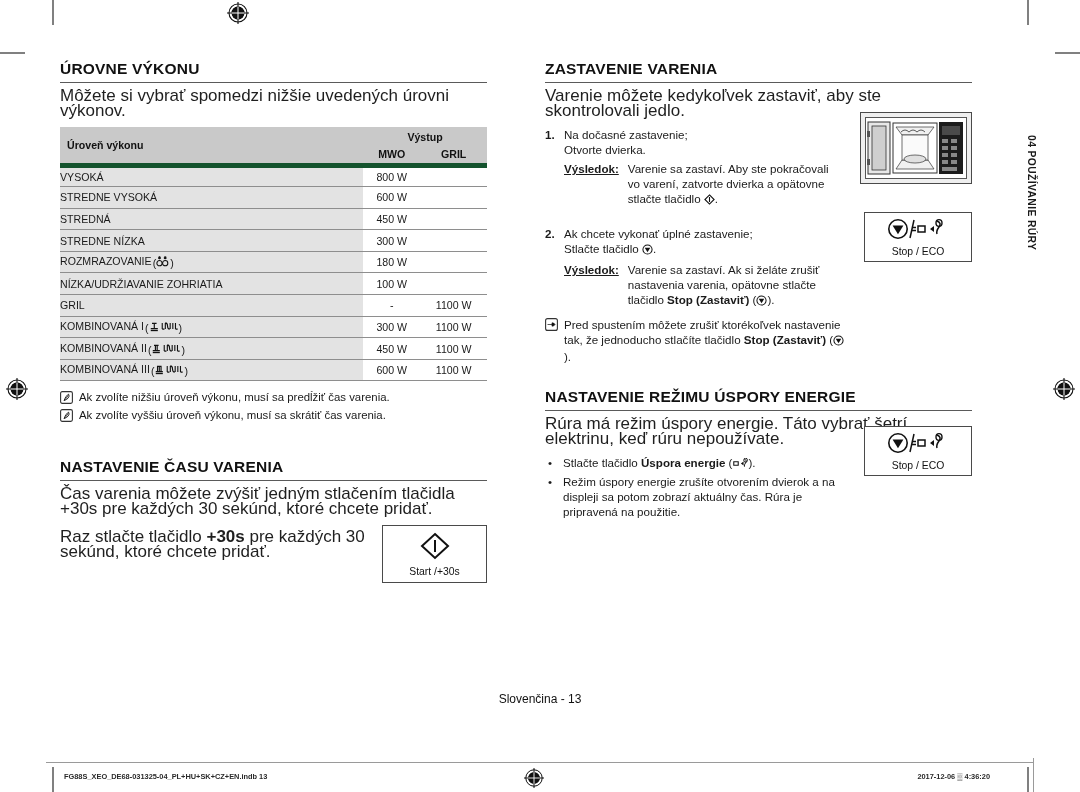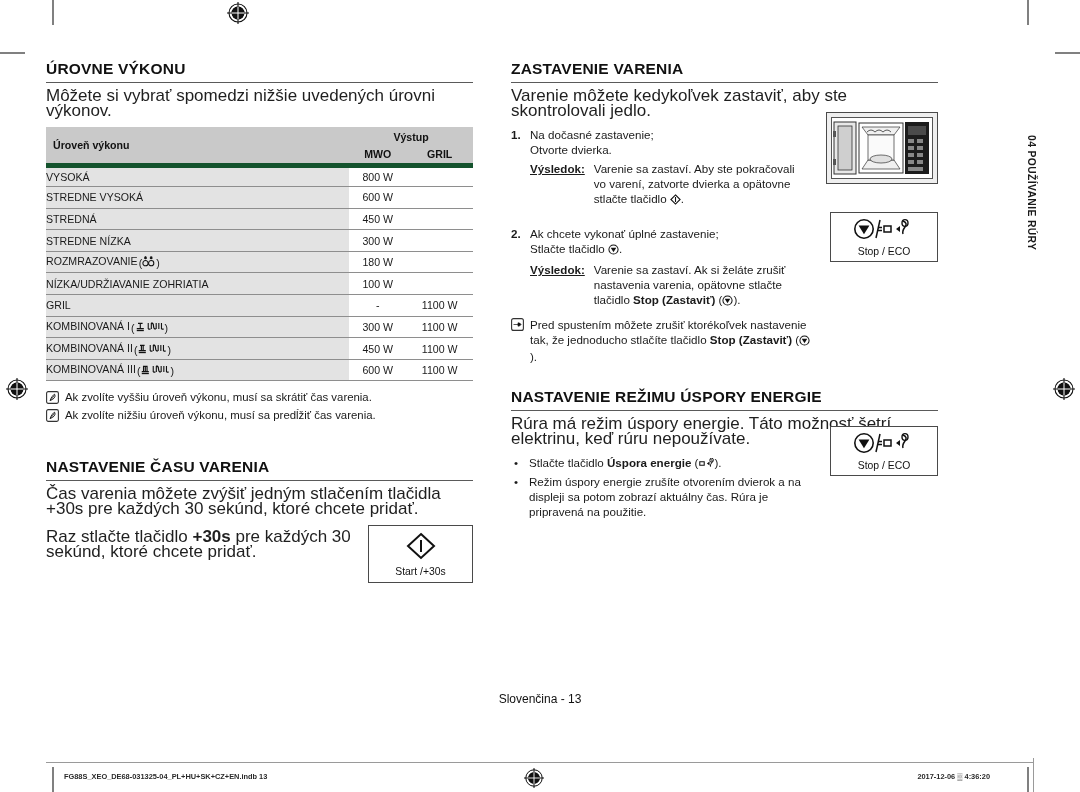--- a/index.html
+++ b/index.html
@@ -22,10 +22,11 @@
 
   .columns {
     position: absolute;
-    left: 46px; top: 60px;
+    left: 60px; top: 60px;
     width: 912px;
     display: flex;
     gap: 38px;
+    justify-content: space-between;
   }
   .col { width: 427px; }
 

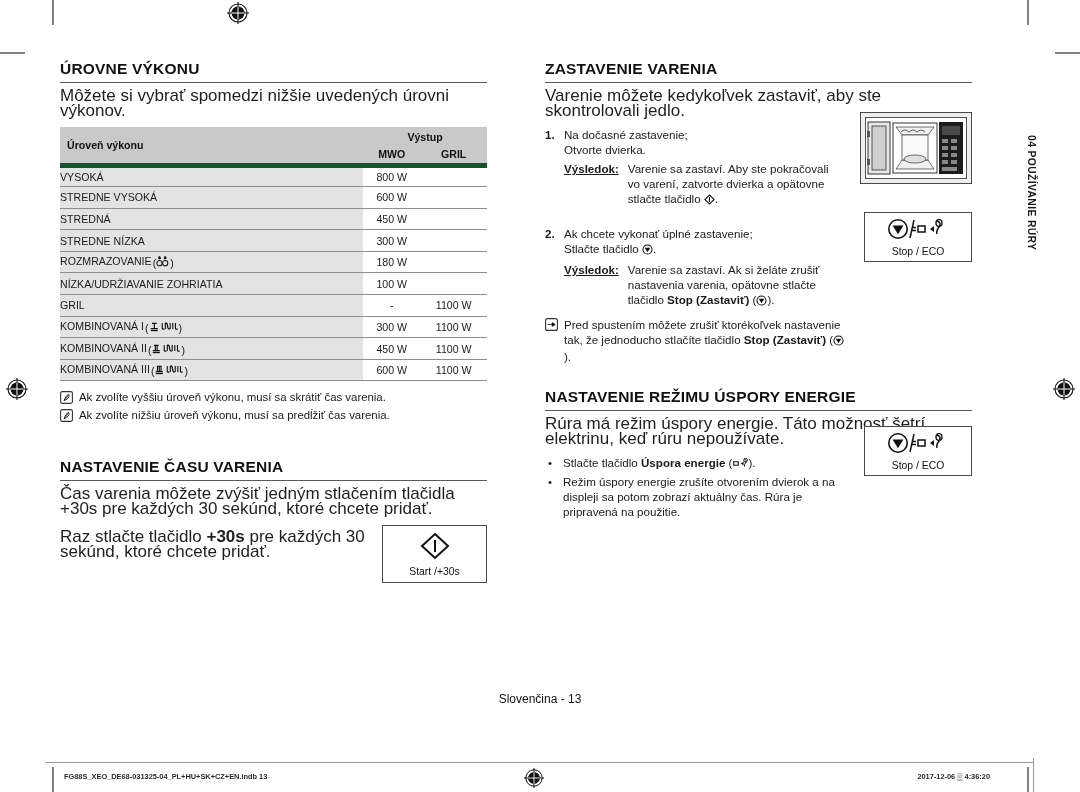--- a/index.html
+++ b/index.html
@@ -375,7 +375,7 @@
               <path d="M4 9.6 q1.6 -5 4.6 -6.4 q1.3 1.9 -.6 4 q-1.4 1.5 -4 2.4 z" fill="#fff" stroke="#111" stroke-width=".9"></path>
               <path d="M5.4 8.6 q1.4 -3 3 -4" fill="none" stroke="#111" stroke-width=".7"></path>
             </svg></span>
-          <div>Ak zvolíte vyššiu úroveň výkonu, musí sa skrátiť čas varenia.</div>
+          <div>Ak zvolíte nižšiu úroveň výkonu, musí sa predĺžiť čas varenia.</div>
         </div>
         <div class="note">
           <span class="note-icon"><svg width="13" height="13" viewBox="0 0 13 13">
@@ -383,7 +383,7 @@
               <path d="M4 9.6 q1.6 -5 4.6 -6.4 q1.3 1.9 -.6 4 q-1.4 1.5 -4 2.4 z" fill="#fff" stroke="#111" stroke-width=".9"></path>
               <path d="M5.4 8.6 q1.4 -3 3 -4" fill="none" stroke="#111" stroke-width=".7"></path>
             </svg></span>
-          <div>Ak zvolíte nižšiu úroveň výkonu, musí sa predĺžiť čas varenia.</div>
+          <div>Ak zvolíte vyššiu úroveň výkonu, musí sa skrátiť čas varenia.</div>
         </div>
       </div>
 

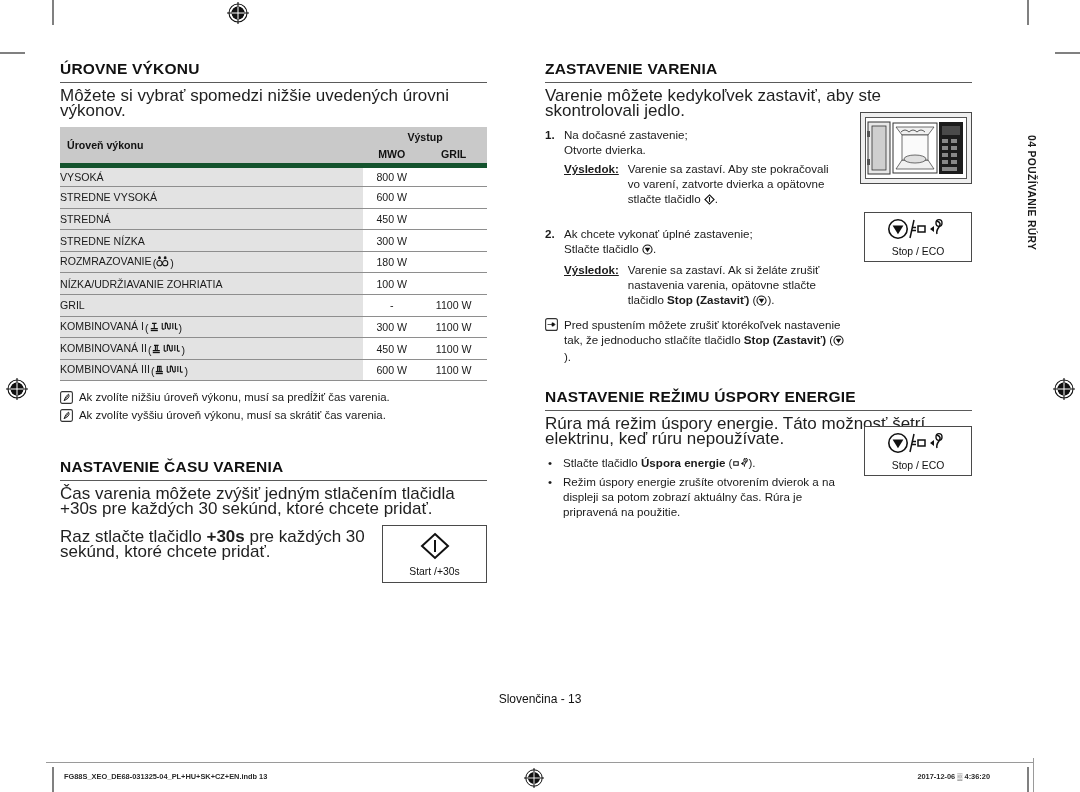--- a/index.html
+++ b/index.html
@@ -518,7 +518,7 @@
 
     <h2 class="section">NASTAVENIE REŽIMU ÚSPORY ENERGIE</h2>
 
-    <p class="body">Rúra má režim úspory energie. Táto možnosť šetrí elektrinu, keď rúru nepoužívate.</p>
+    <p class="body">Rúra má režim úspory energie. Táto vybrať šetrí elektrinu, keď rúru nepoužívate.</p>
 
     <div class="keybox rc-float" style="right:0px; top:366px; width:108px; height:50px; padding-top:5px;">
       <span>

